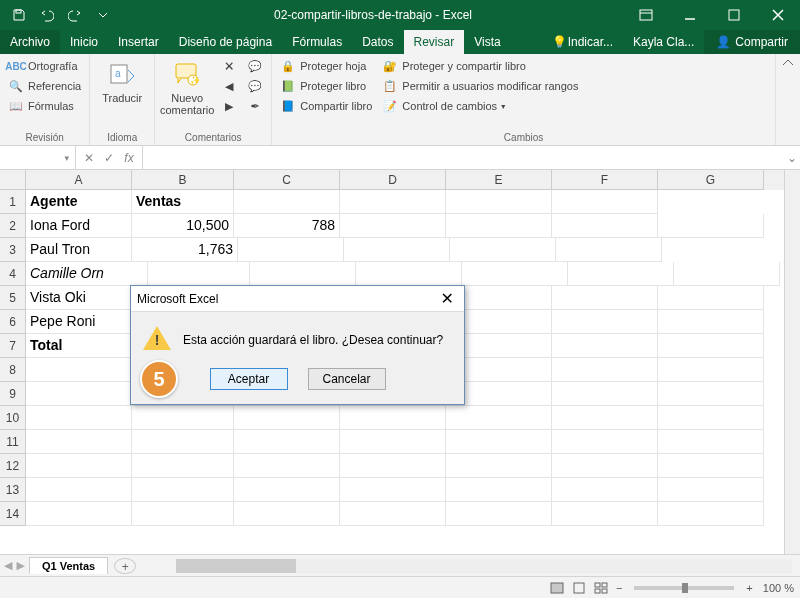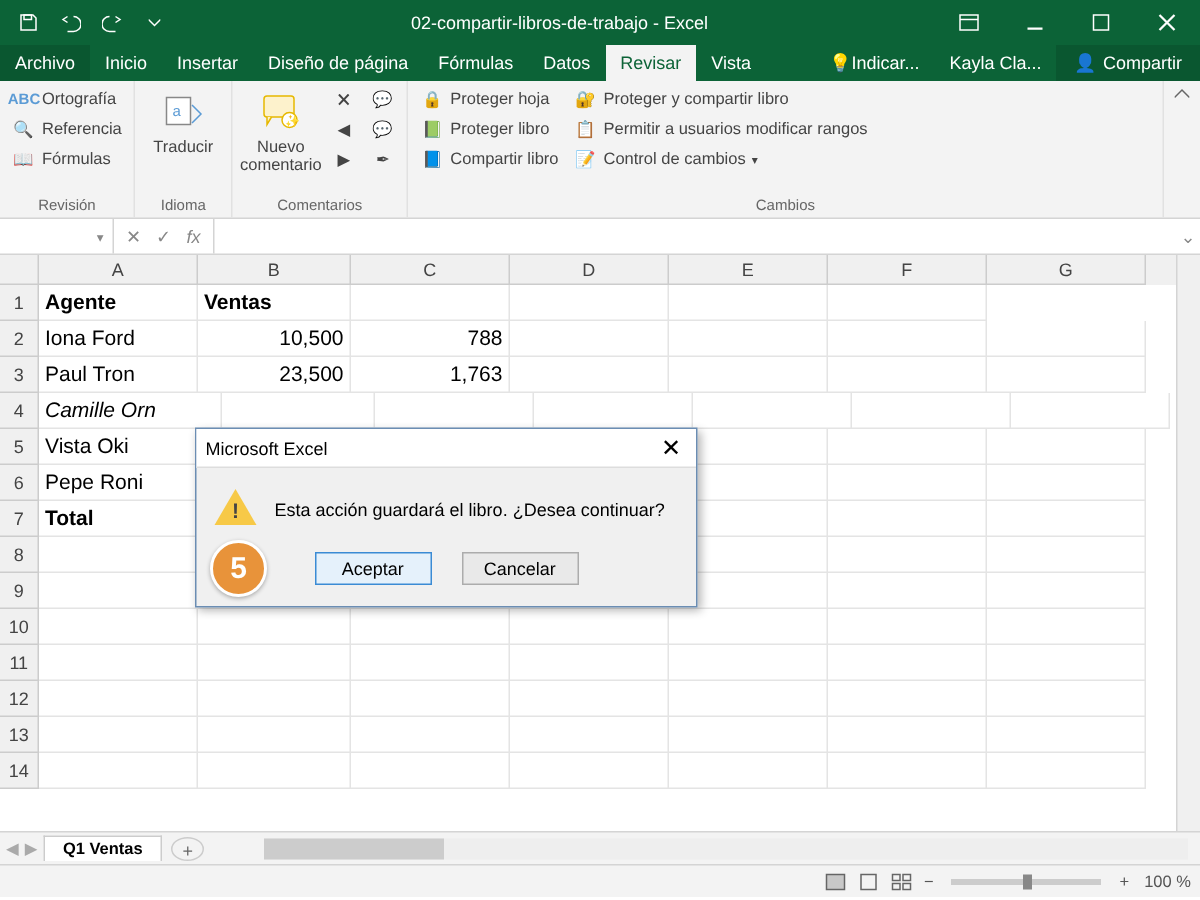--- a/index.html
+++ b/index.html
@@ -337,7 +337,6 @@
       </div>
       <div class="row">
         <div class="cell " style="width: 106px;">Paul Tron</div>
-        <div class="cell num" style="width: 102px;">23,500</div>
         <div class="cell num" style="width: 106px;">1,763</div>
         <div class="cell " style="width: 106px;"></div>
         <div class="cell " style="width: 106px;"></div>

